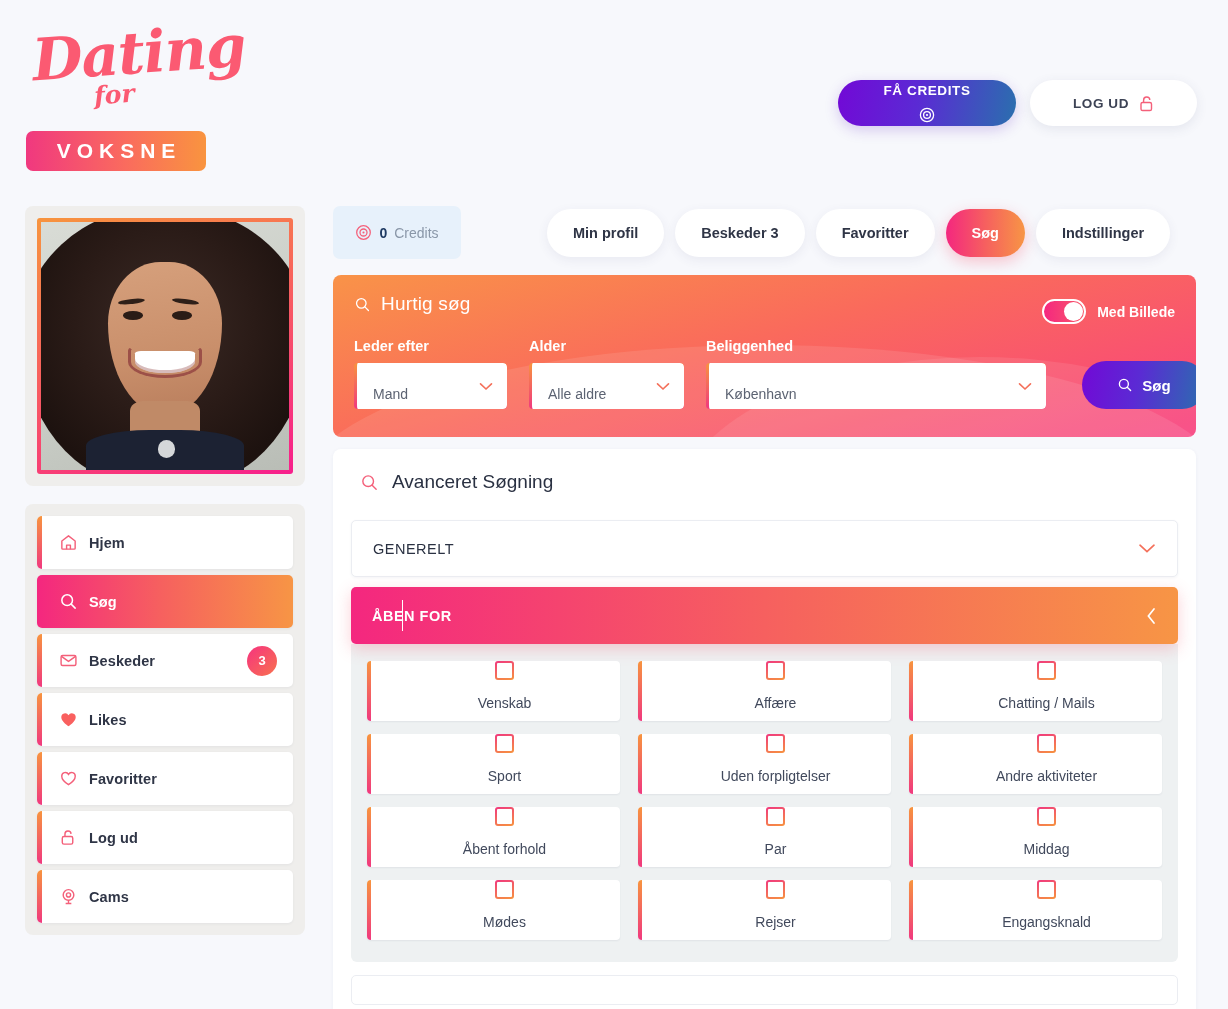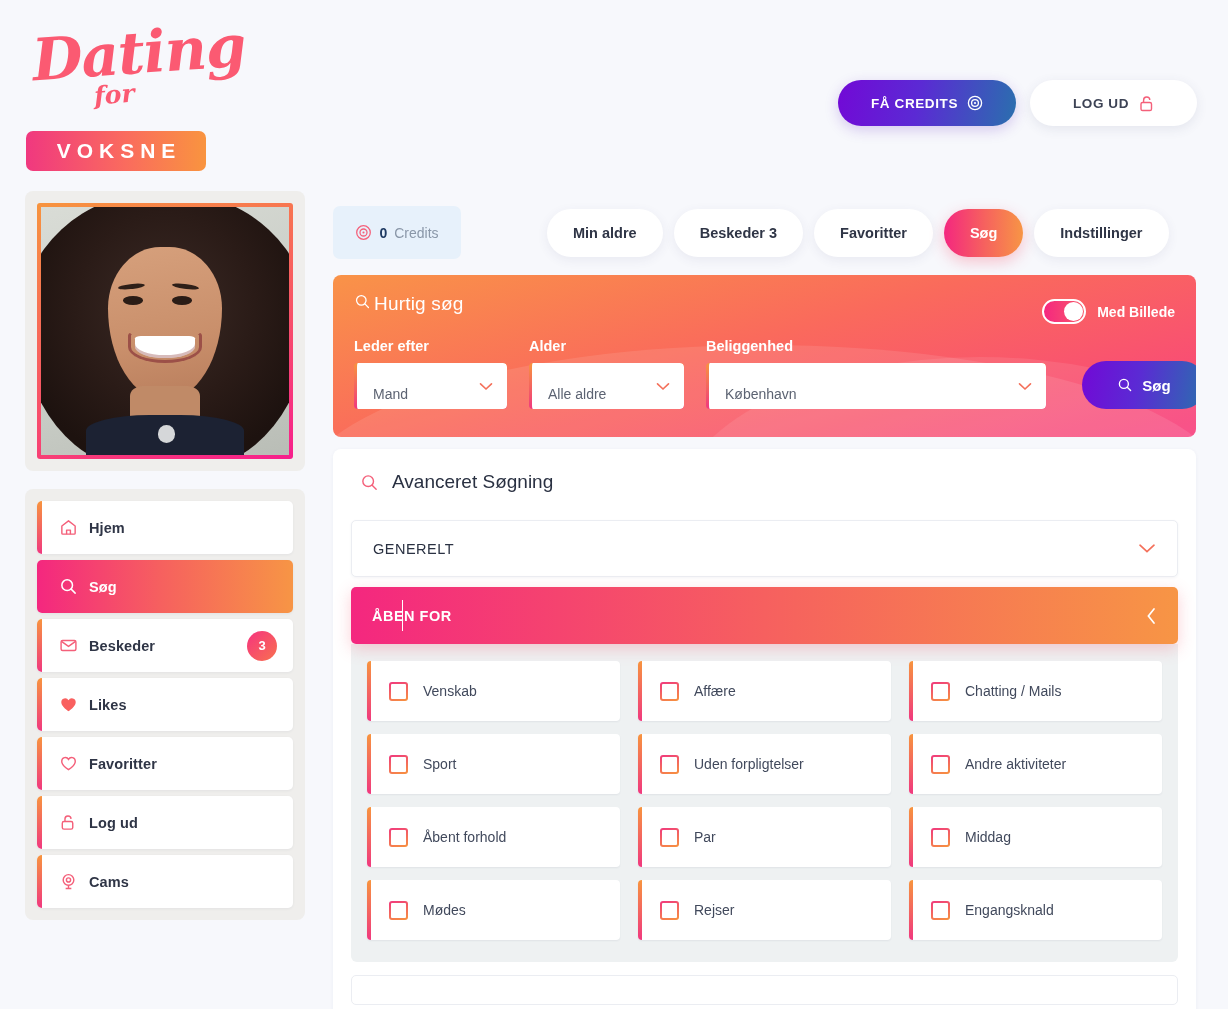--- a/index.html
+++ b/index.html
@@ -51,6 +51,7 @@
     color: #fff; font-size: 13.5px; font-weight: bold; letter-spacing: .6px;
     cursor: pointer; border: none;
     box-shadow: 0 4px 14px rgba(90,30,190,.22);
+    flex-direction: column;
   }
   .btn-logout {
     position: absolute; left: 1030px; top: 80px; width: 167px; height: 46px;

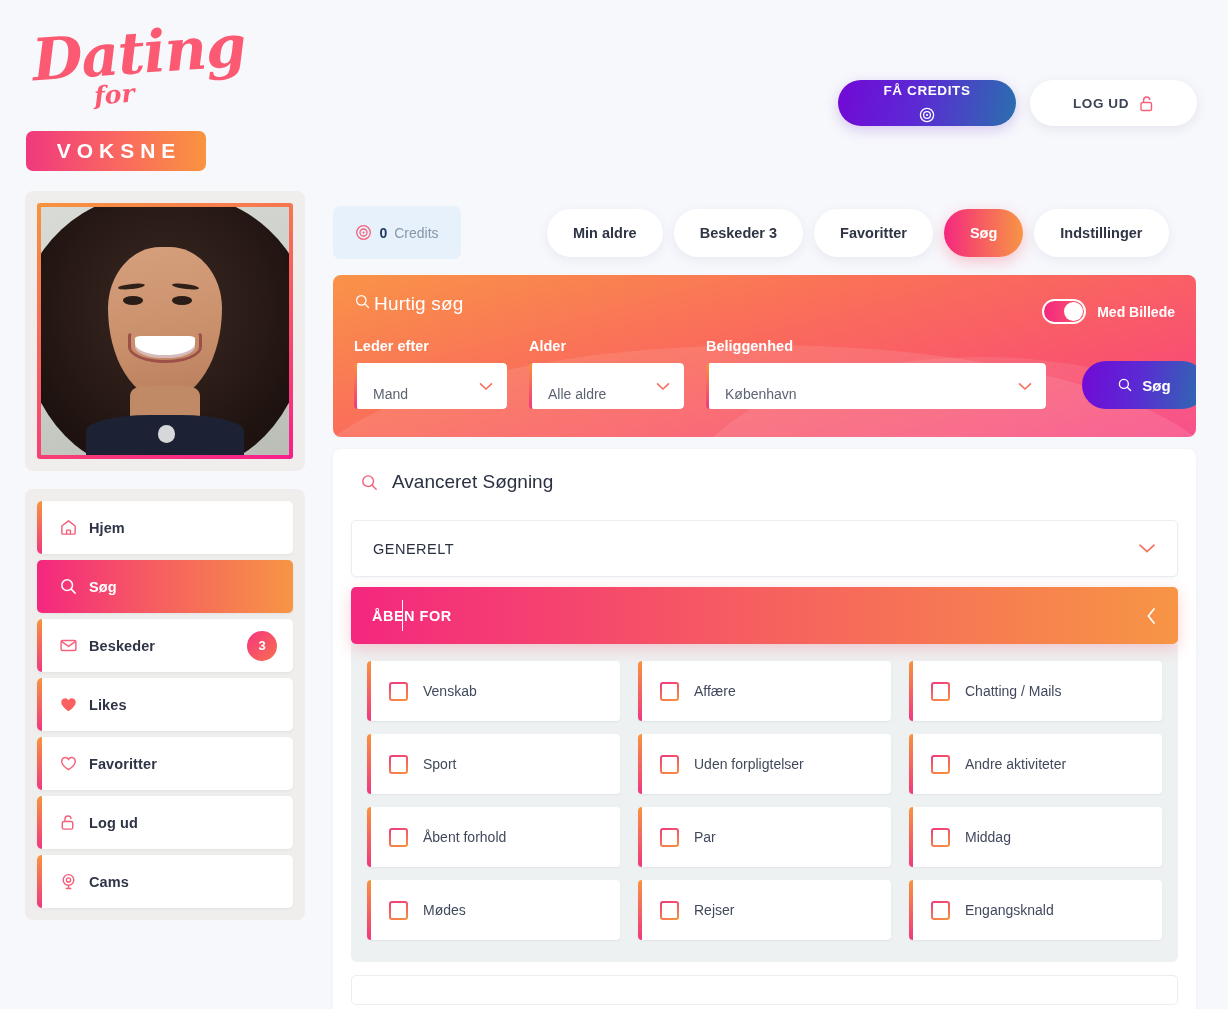--- a/index.html
+++ b/index.html
@@ -445,7 +445,7 @@
     </div>
 
     <div class="tabs">
-      <div class="tab">Min aldre</div>
+      <div class="tab">Min profil</div>
       <div class="tab">Beskeder 3</div>
       <div class="tab">Favoritter</div>
       <div class="tab active">Søg</div>

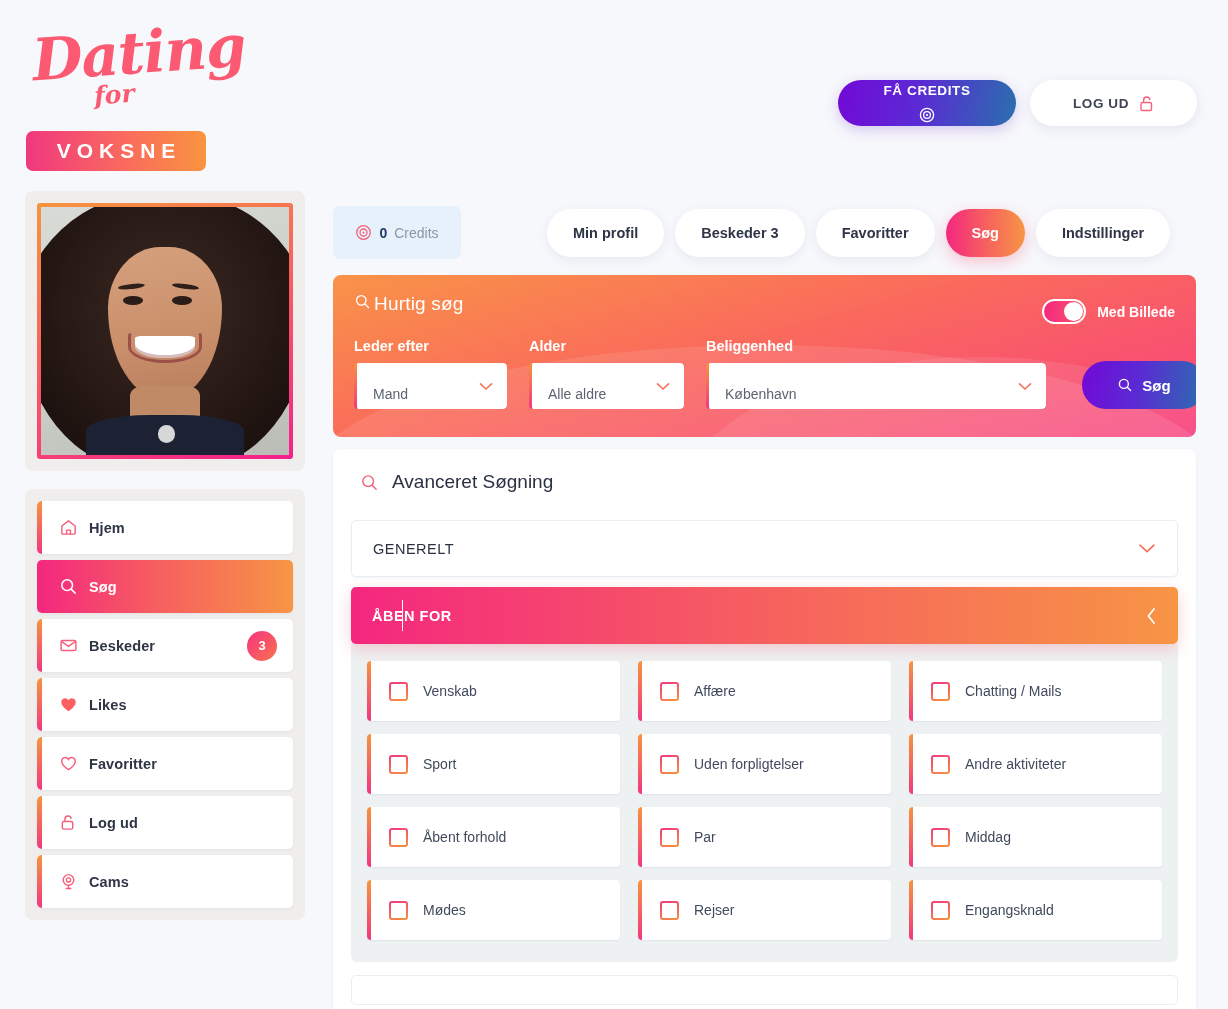--- a/index.html
+++ b/index.html
@@ -194,7 +194,7 @@
   }
   .quick-title {
     position: absolute; left: 21px; top: 18px;
-    display: flex; align-items: flex-start; gap: 3px;
+    display: flex; align-items: center; gap: 10px;
     color: #fff; font-size: 19px; letter-spacing: .2px;
   }
   .toggle-wrap {

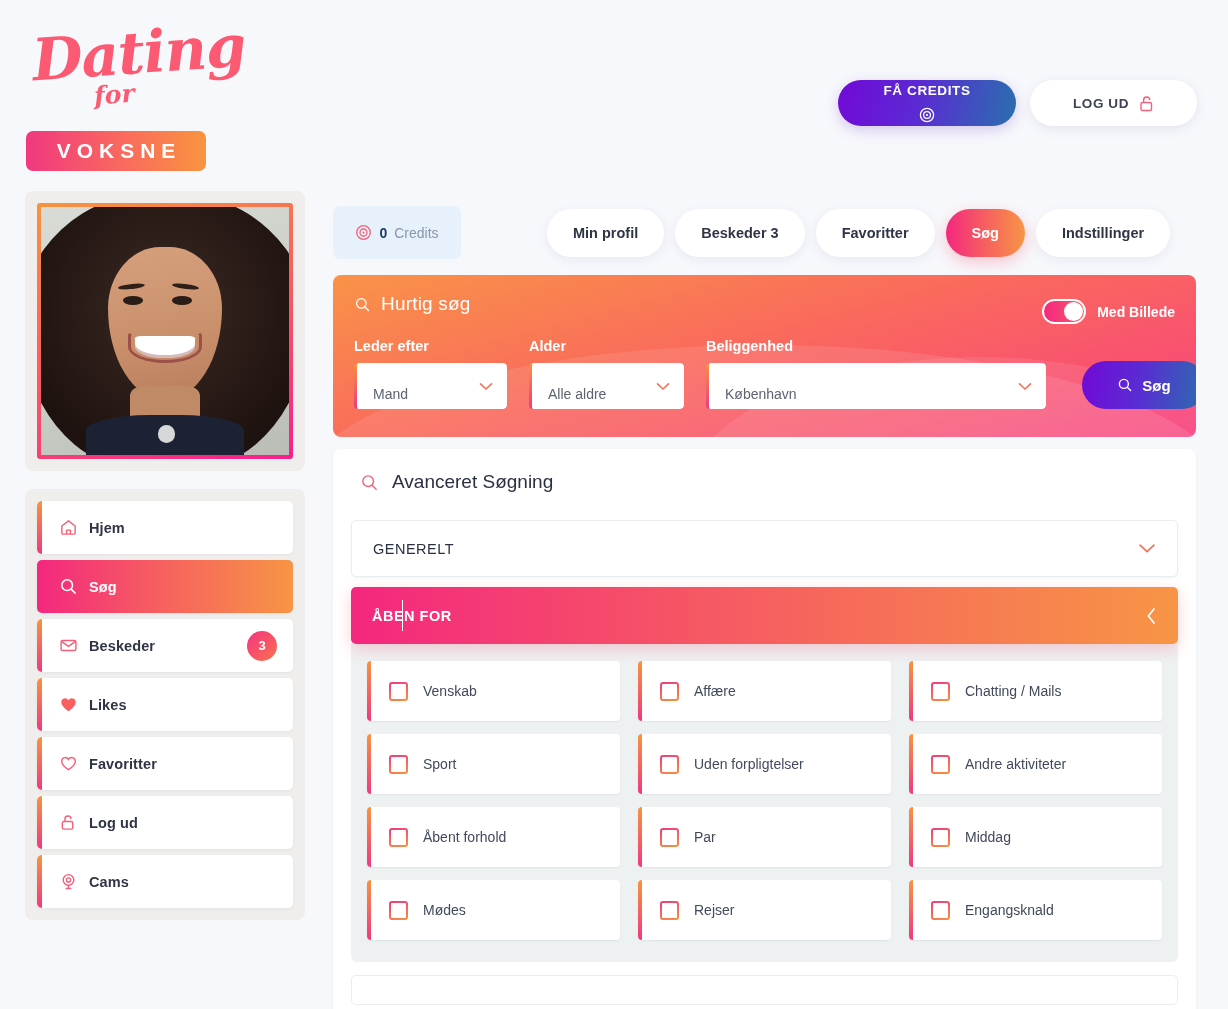--- a/index.html
+++ b/index.html
@@ -64,7 +64,7 @@
 
   
   .sidebar {
-    position: absolute; left: 25px; top: 191px; width: 280px;
+    position: absolute; left: 25px; top: 206px; width: 280px;
   }
   .profile-card {
     background: #efeeec; border-radius: 8px; padding: 12px;

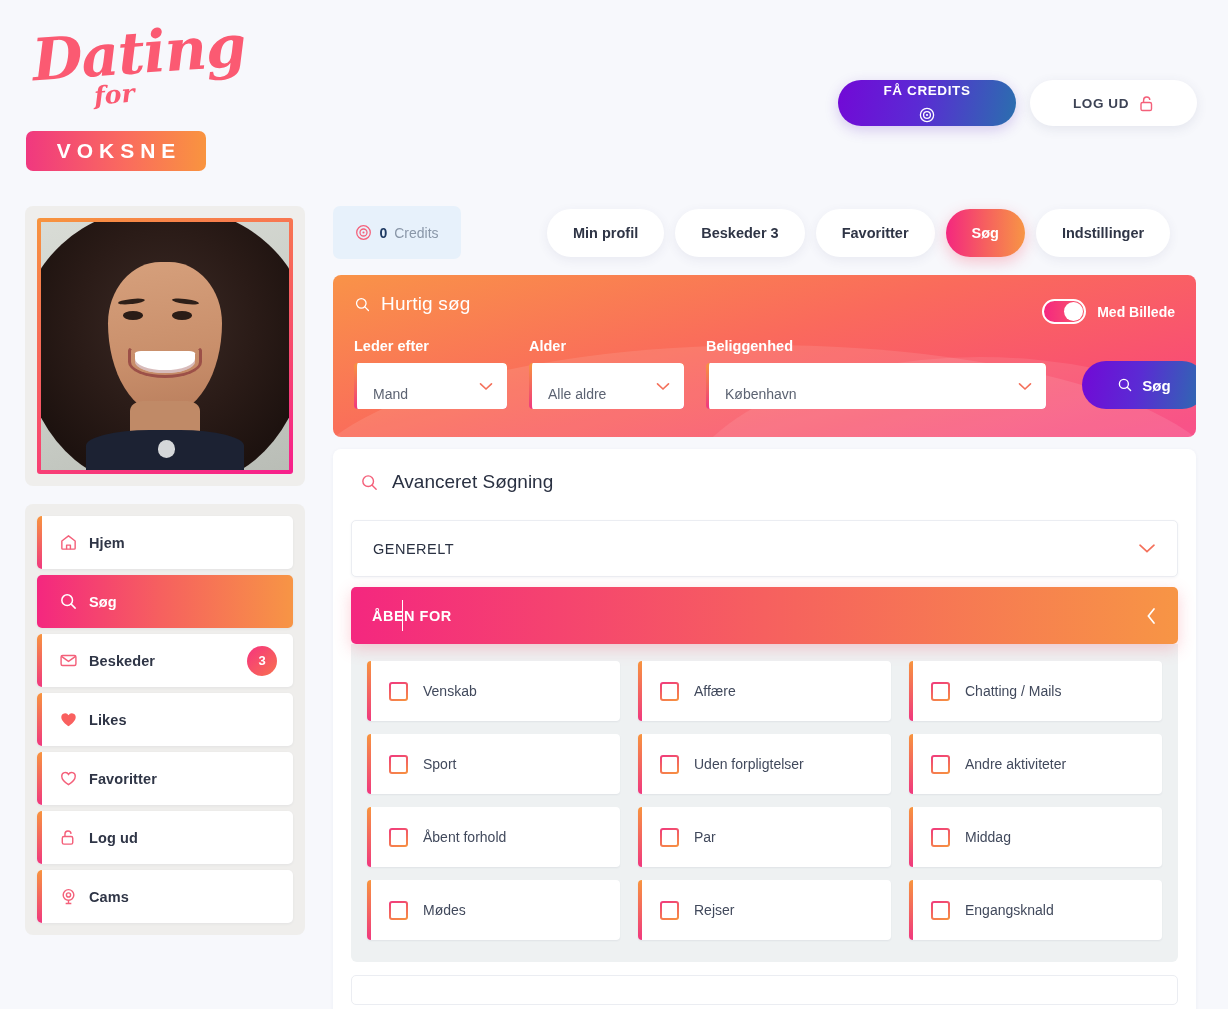--- a/index.html
+++ b/index.html
@@ -277,6 +277,7 @@
     display: flex; align-items: center; padding-left: 22px; gap: 15px;
     cursor: pointer; box-shadow: 0 1px 2px rgba(40,50,90,.07);
     overflow: hidden;
+    flex-direction: column;
   }
   .chk-card::before {
     content: ""; position: absolute; left: 0; top: 0; bottom: 0; width: 4px;

